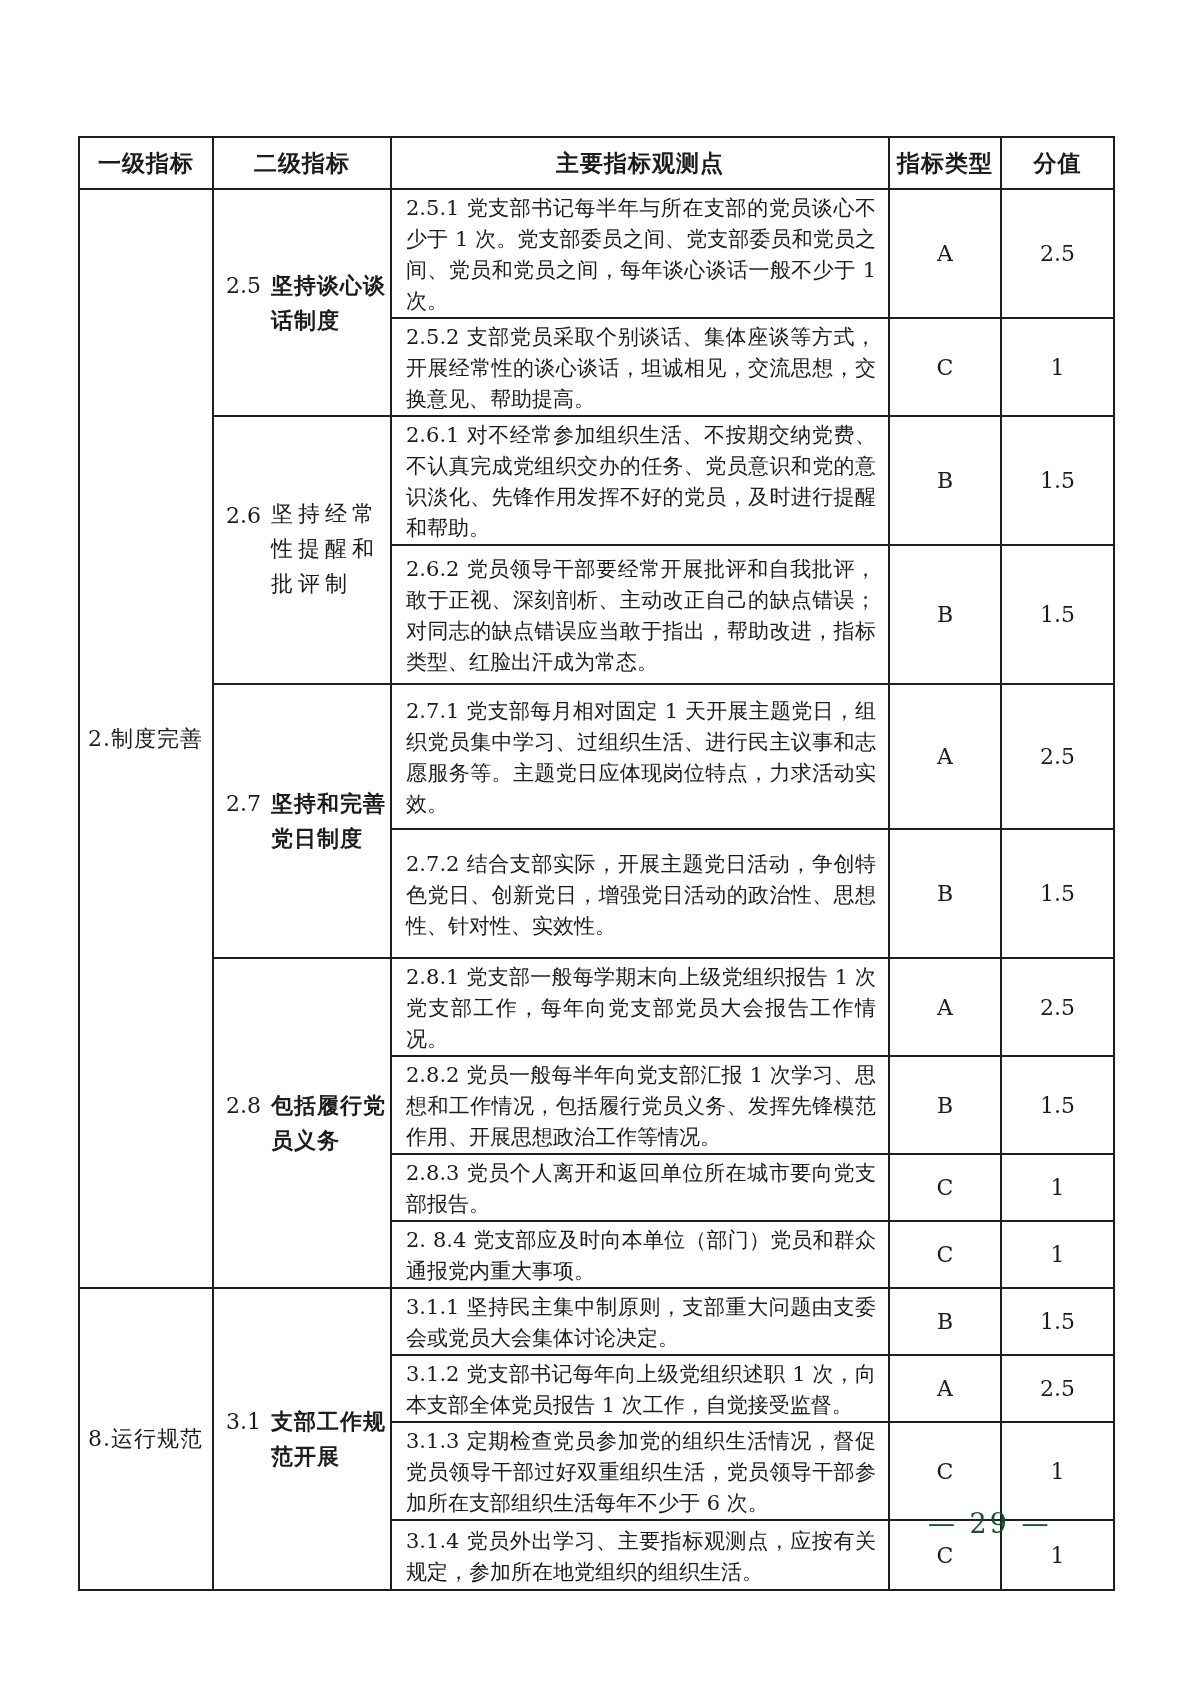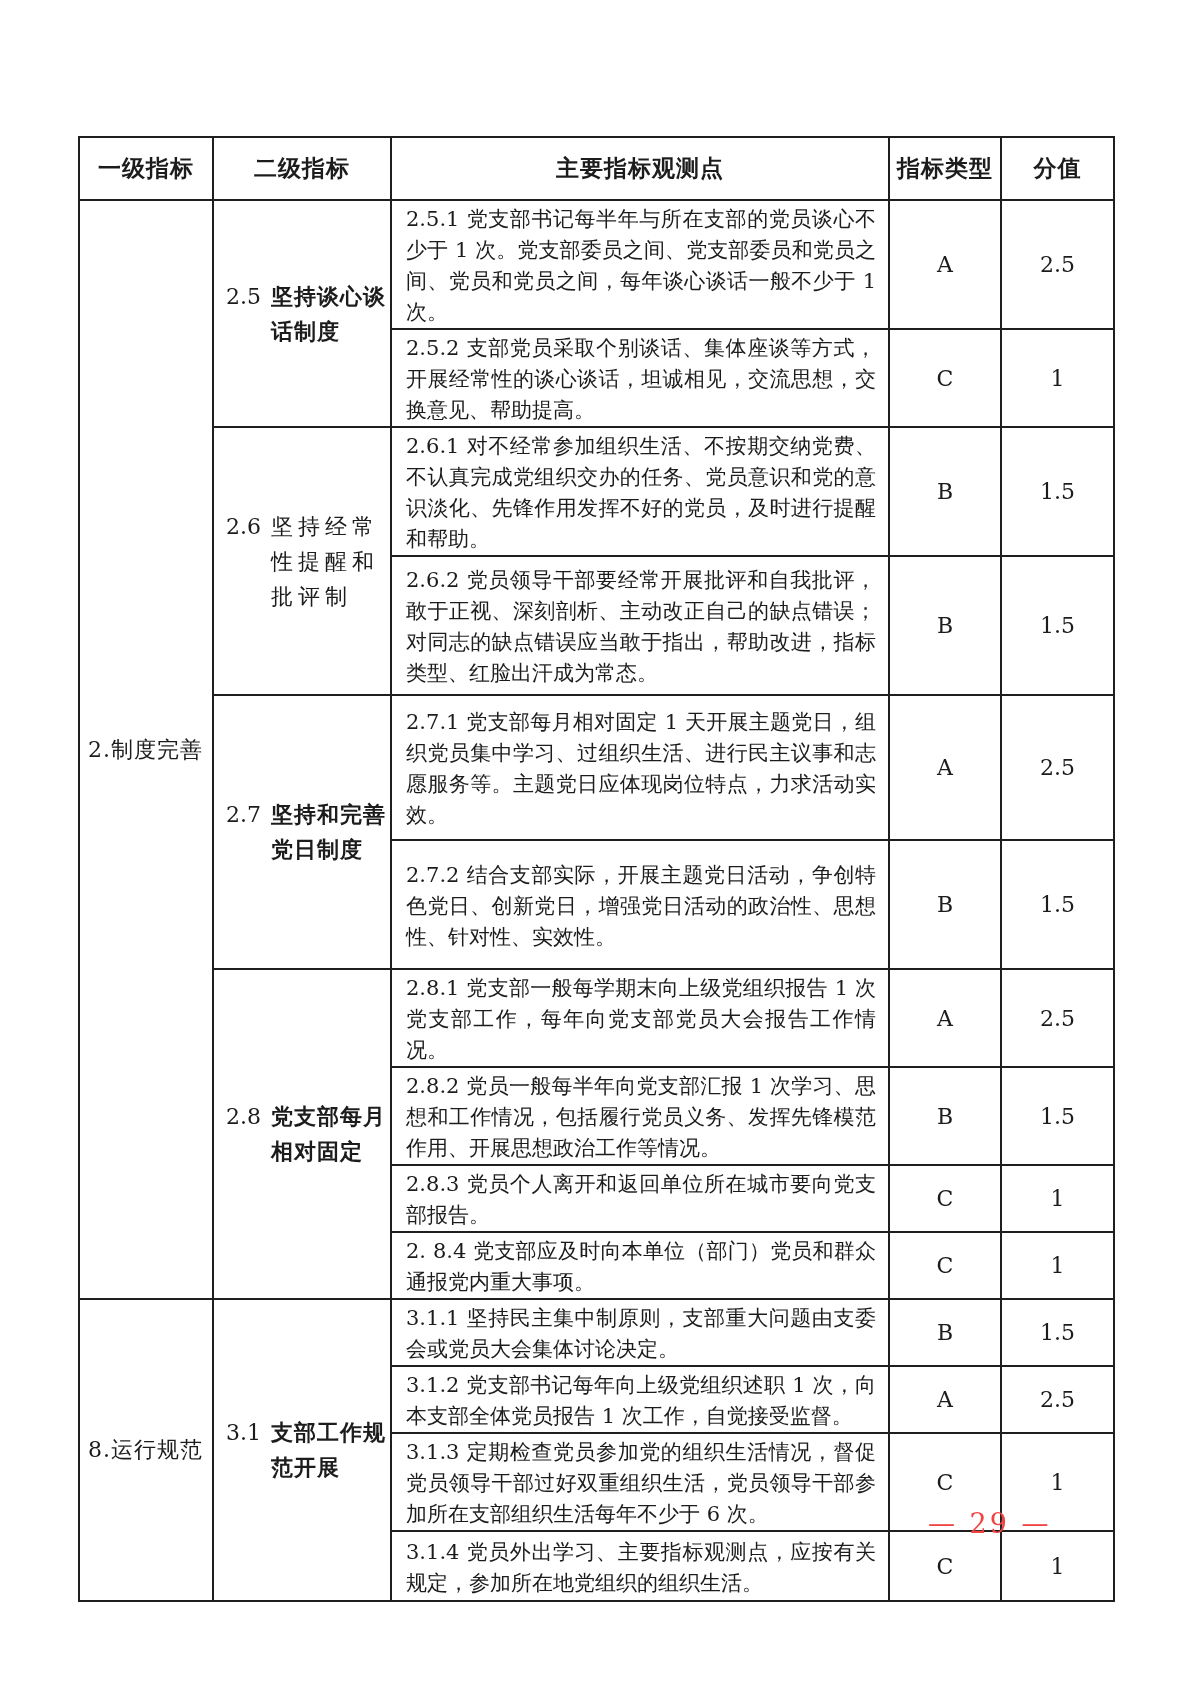--- a/index.html
+++ b/index.html
@@ -81,7 +81,7 @@
     </colgroup>
 
     <tbody>
-        <tr style="height:63px">
+        <tr style="height:52px">
       <th>一级指标</th>
       <th>二级指标</th>
       <th>主要指标观测点</th>

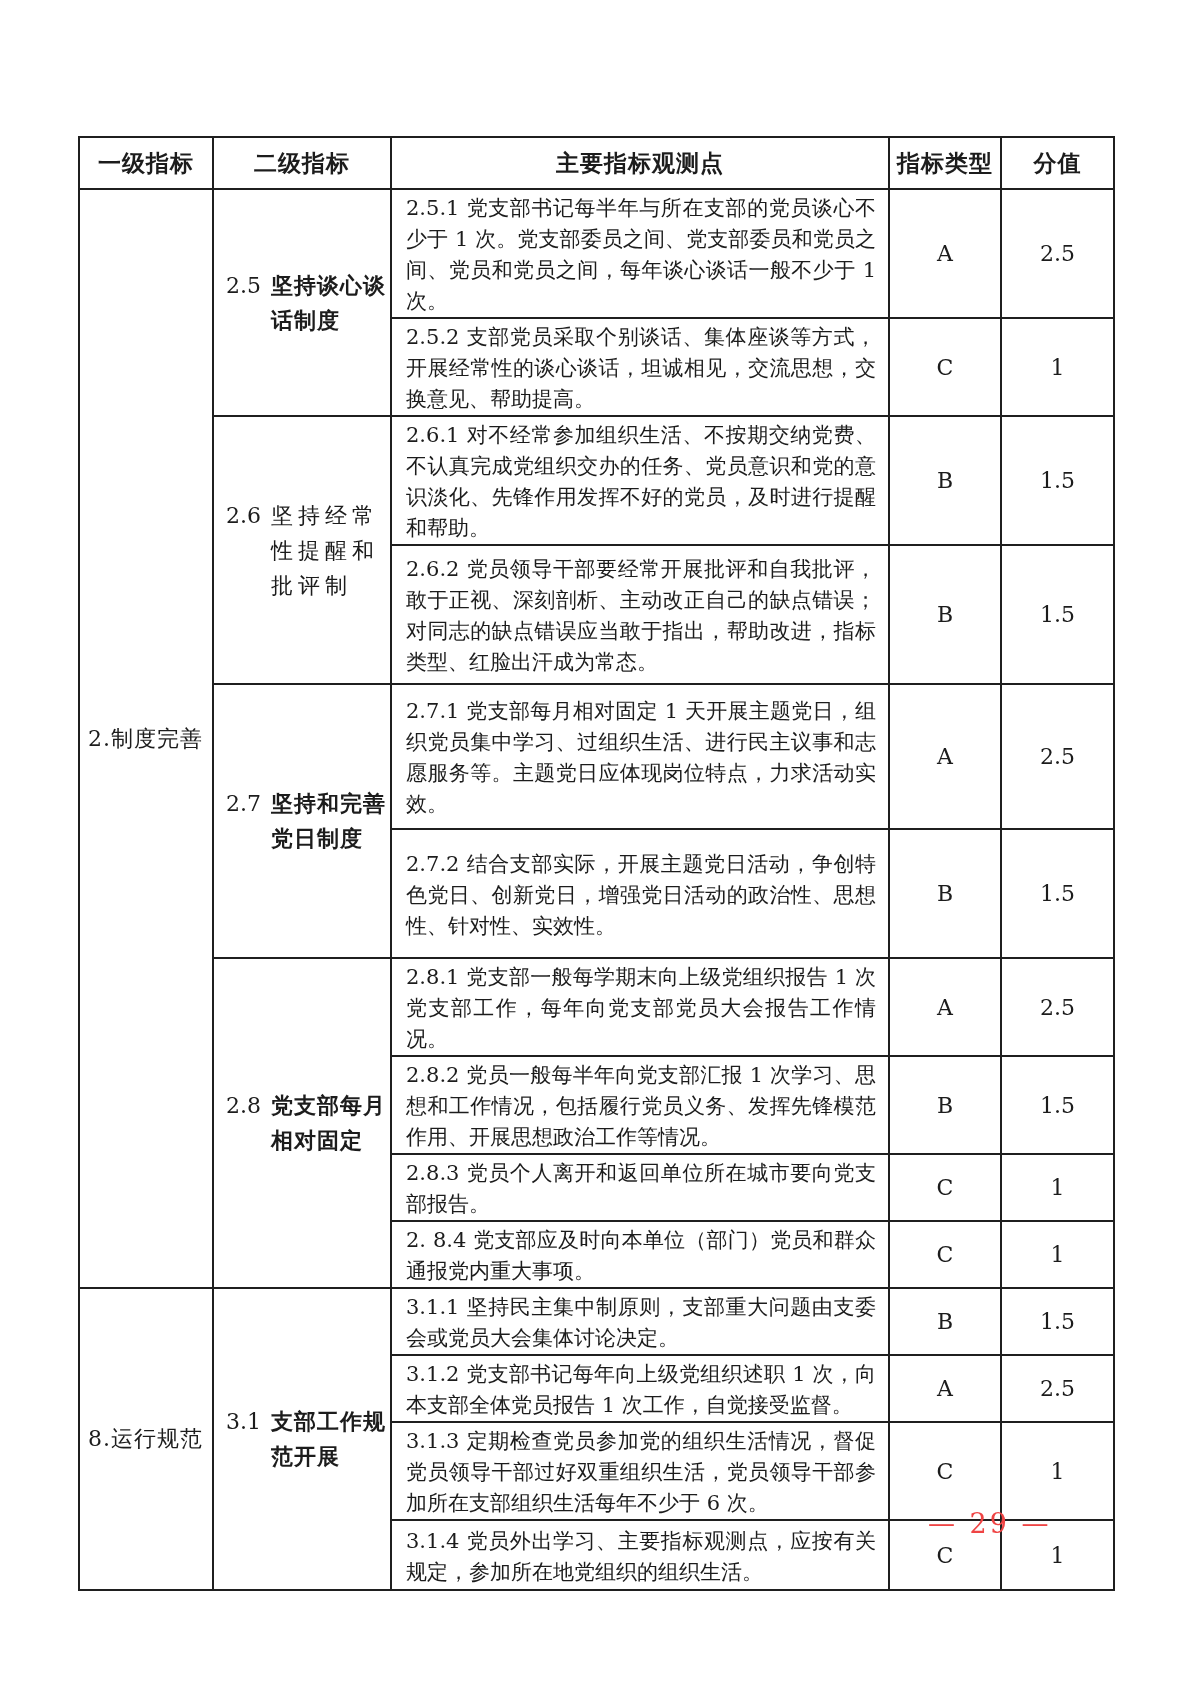--- a/index.html
+++ b/index.html
@@ -56,7 +56,7 @@
   }
   .l2num { flex:0 0 auto; margin-right:10px; }
   .lw5 { width:118px; letter-spacing:1px;font-weight:bold; }
-  .lw4 { width:116px; letter-spacing:5px; }
+  .lw4 { width:116px; letter-spacing:5px;font-family:Liberation Mono, monospace; }
 
   .footer {
     position:absolute;

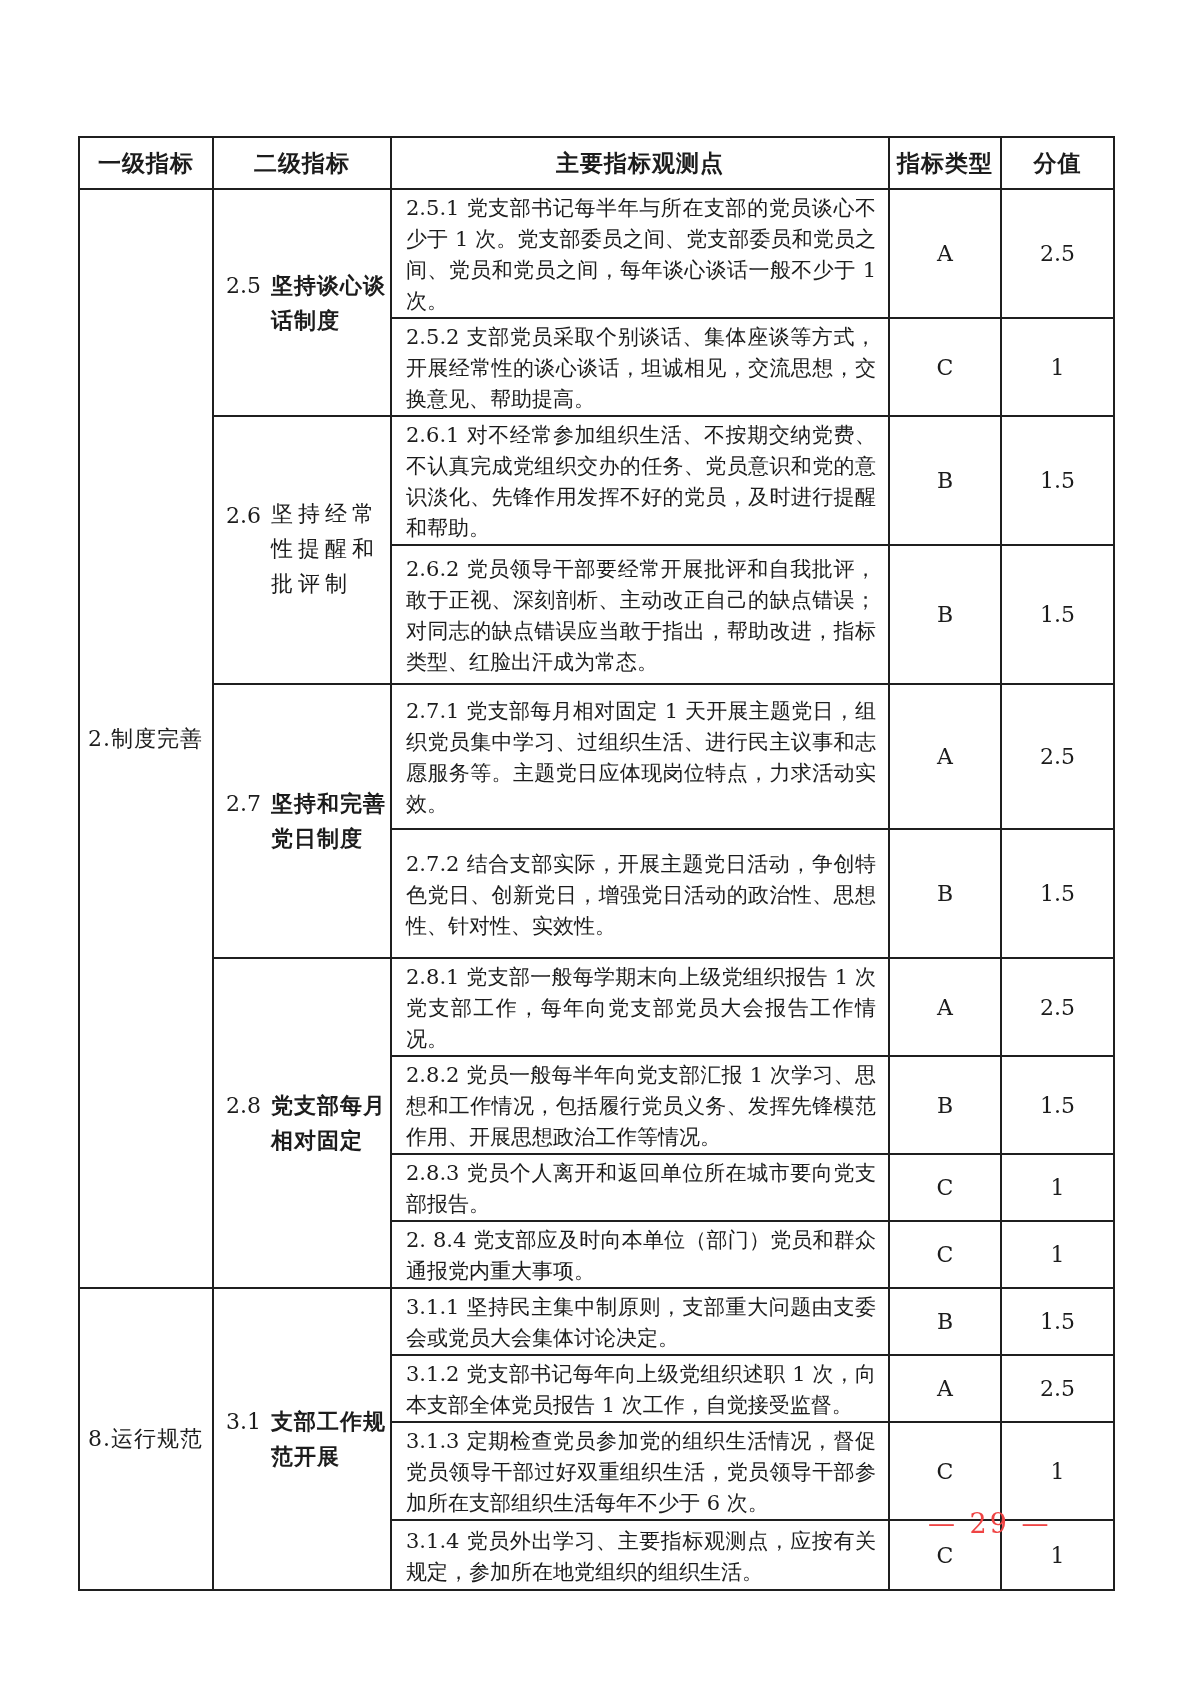--- a/index.html
+++ b/index.html
@@ -145,7 +145,7 @@
       <td rowspan="4">
         <div class="l2wrap">
           <span class="l2num">2.8</span>
-          <span class="lw5">党支部每月相对固定</span>
+          <span class="lw5">包括履行党员义务</span>
         </div>
       </td>
       <td class="obs">2.8.1 党支部一般每学期末向上级党组织报告 1 次党支部工作，每年向党支部党员大会报告工作情况。</td>

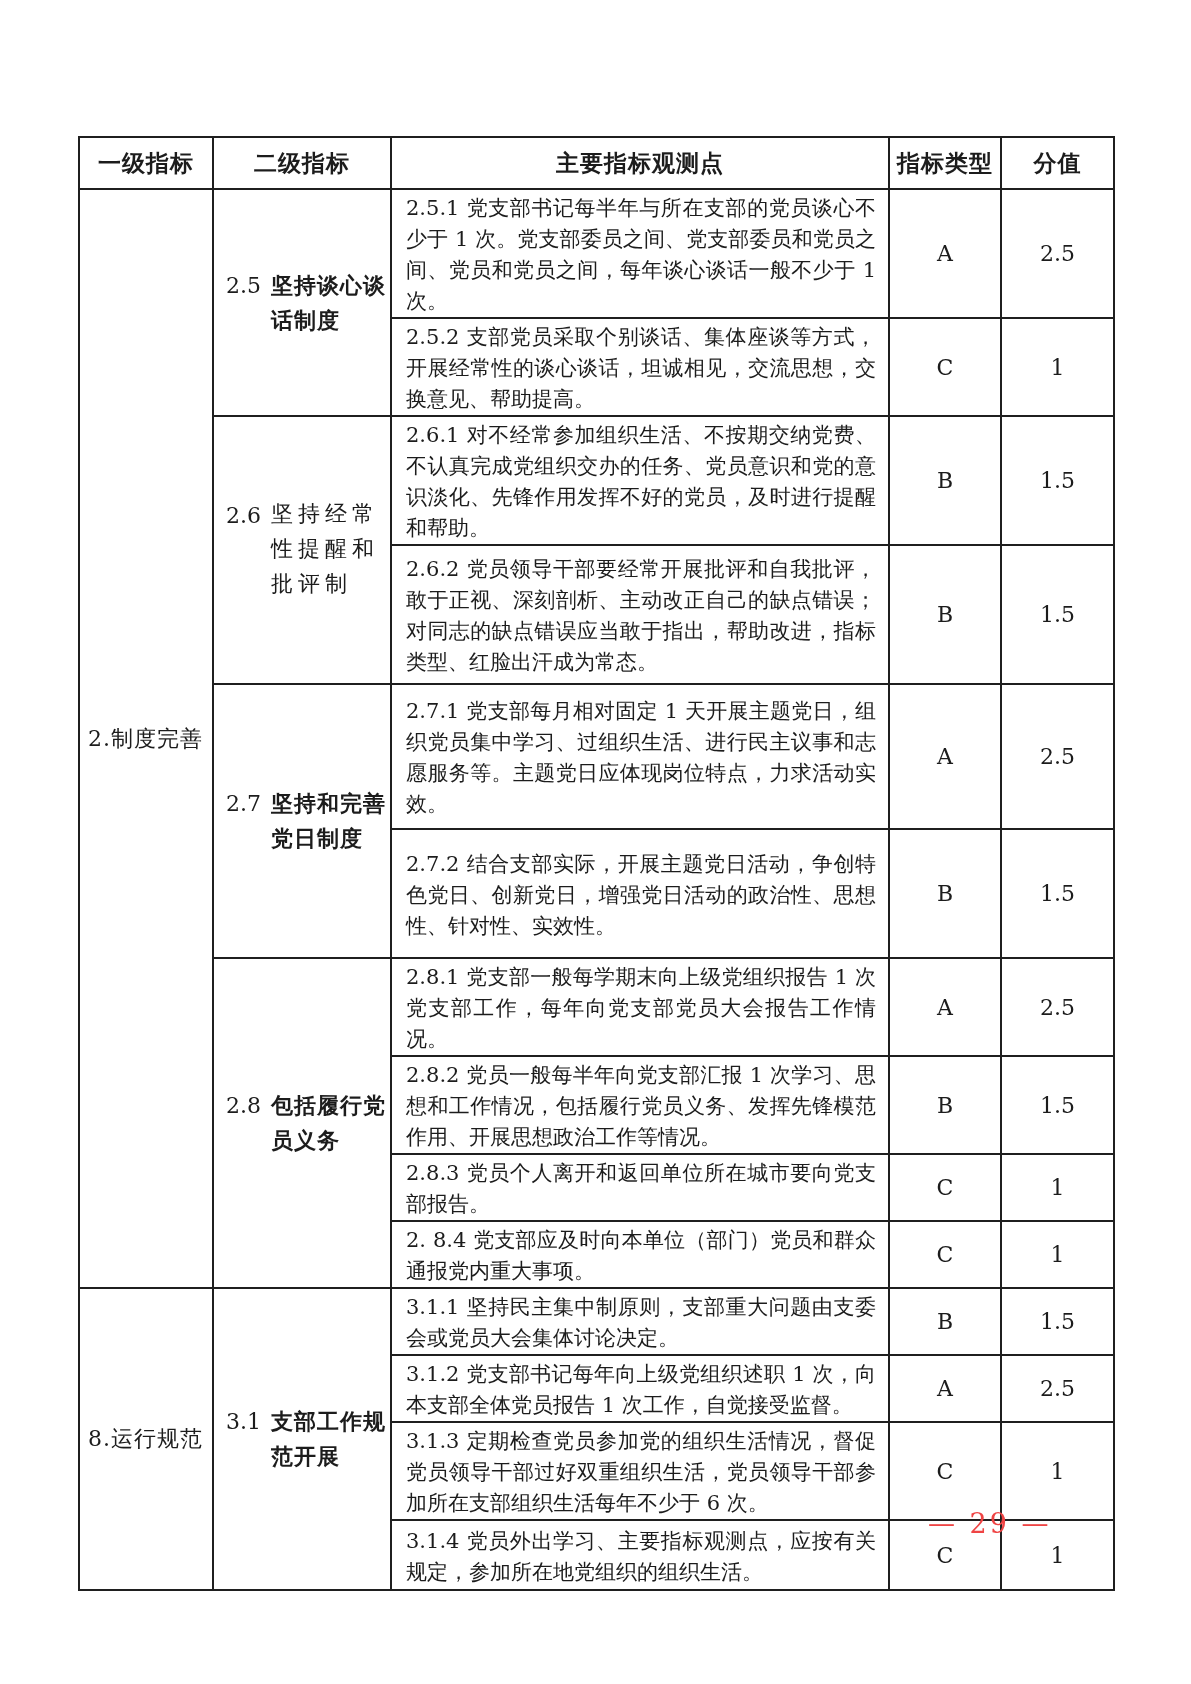--- a/index.html
+++ b/index.html
@@ -63,7 +63,7 @@
     left:928px; top:1508px;
     font-size:27px;
     letter-spacing:3px;
-    color:#ef4444;
+    color:#14532d;
   }
 </style>
 </head>

